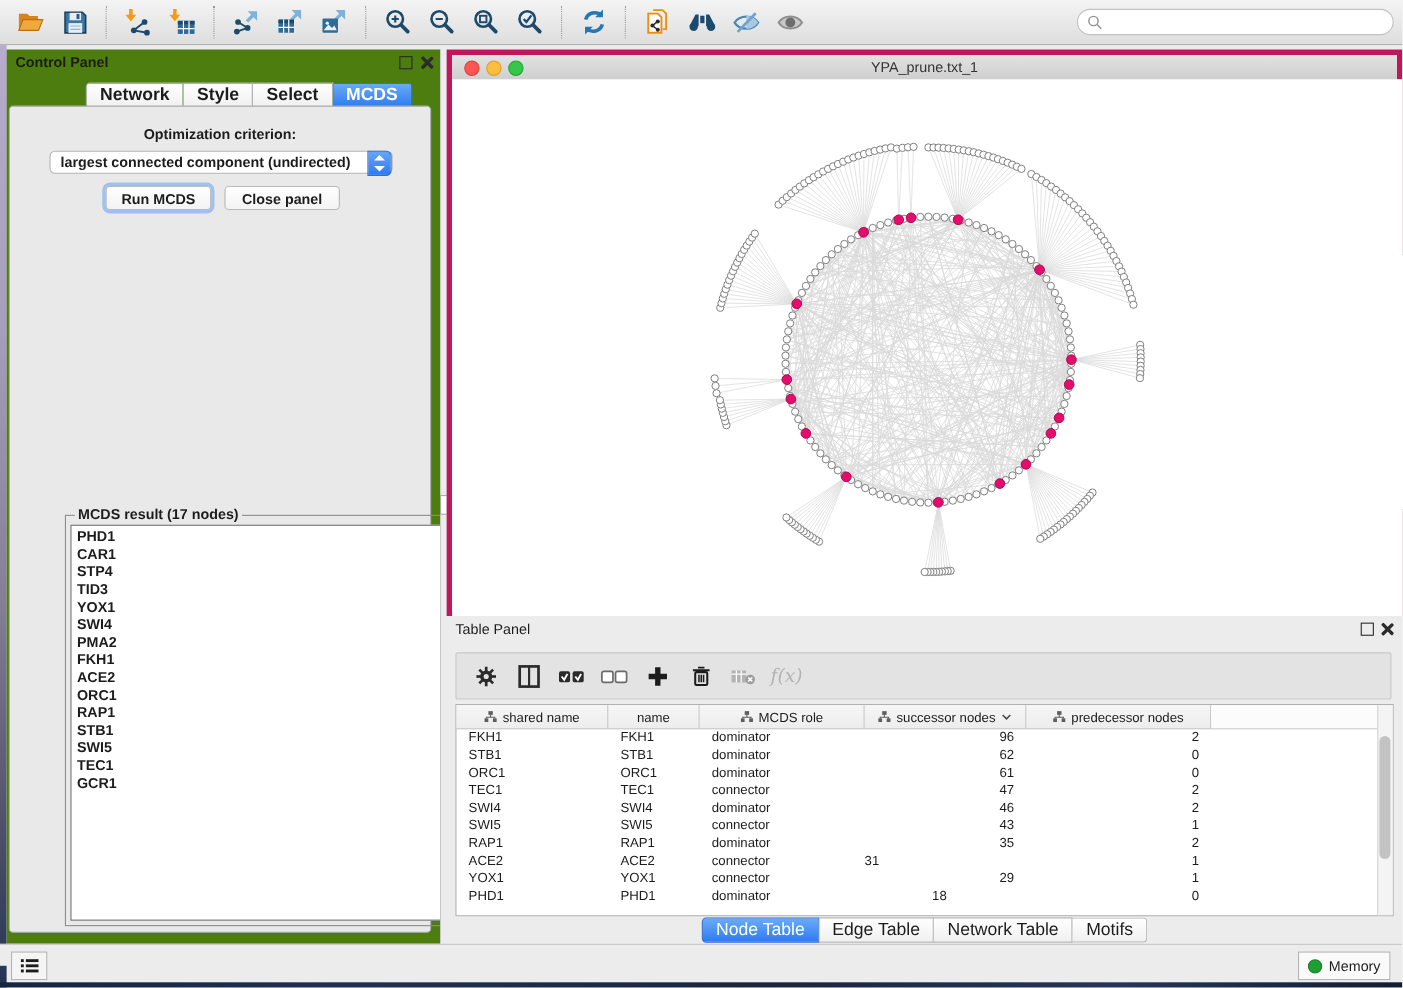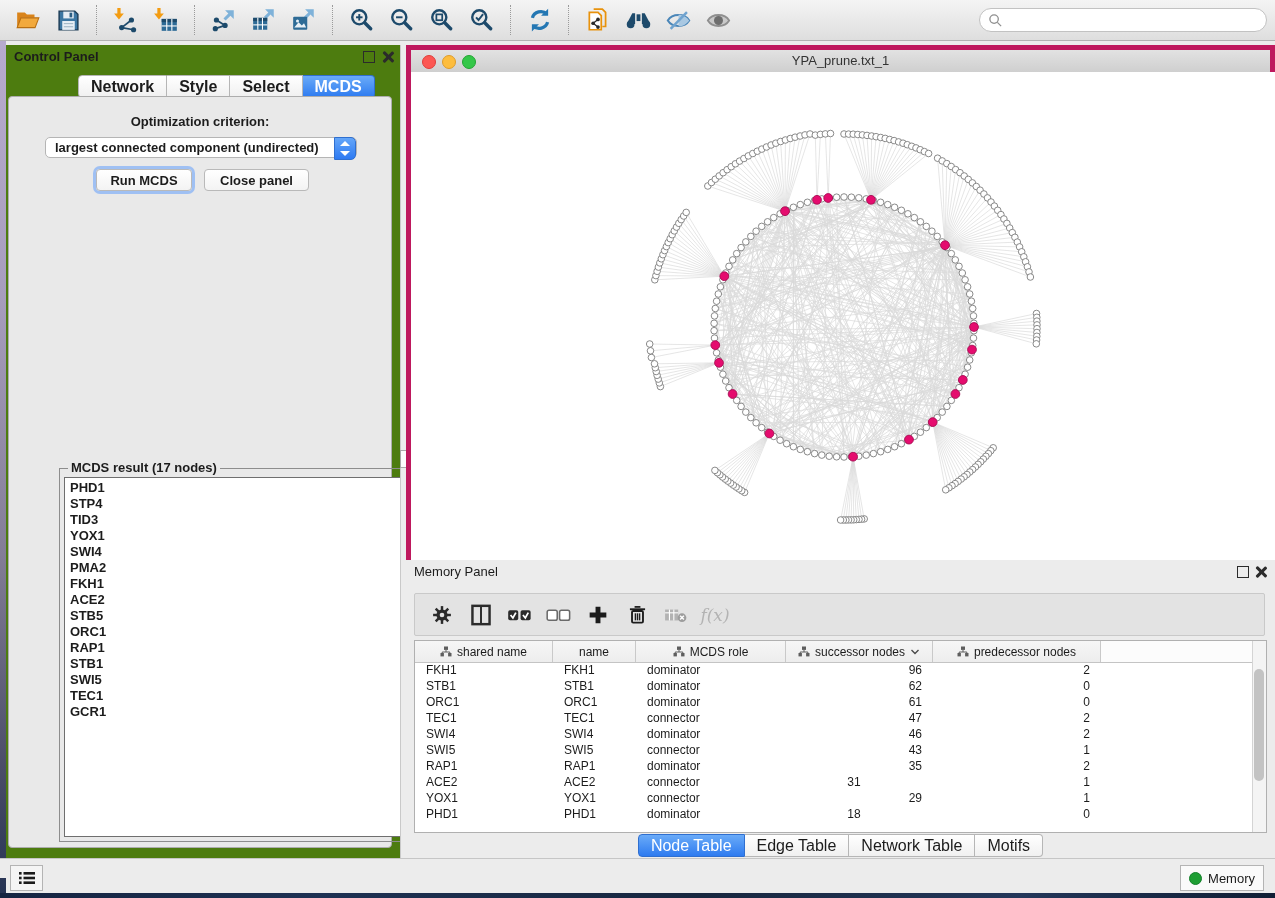--- a/index.html
+++ b/index.html
@@ -288,6 +288,7 @@
         <div id="result-list">
           <ul id="result-ul">
               <li>PHD1</li>
+              <li>CAR1</li>
               <li>STP4</li>
               <li>TID3</li>
               <li>YOX1</li>

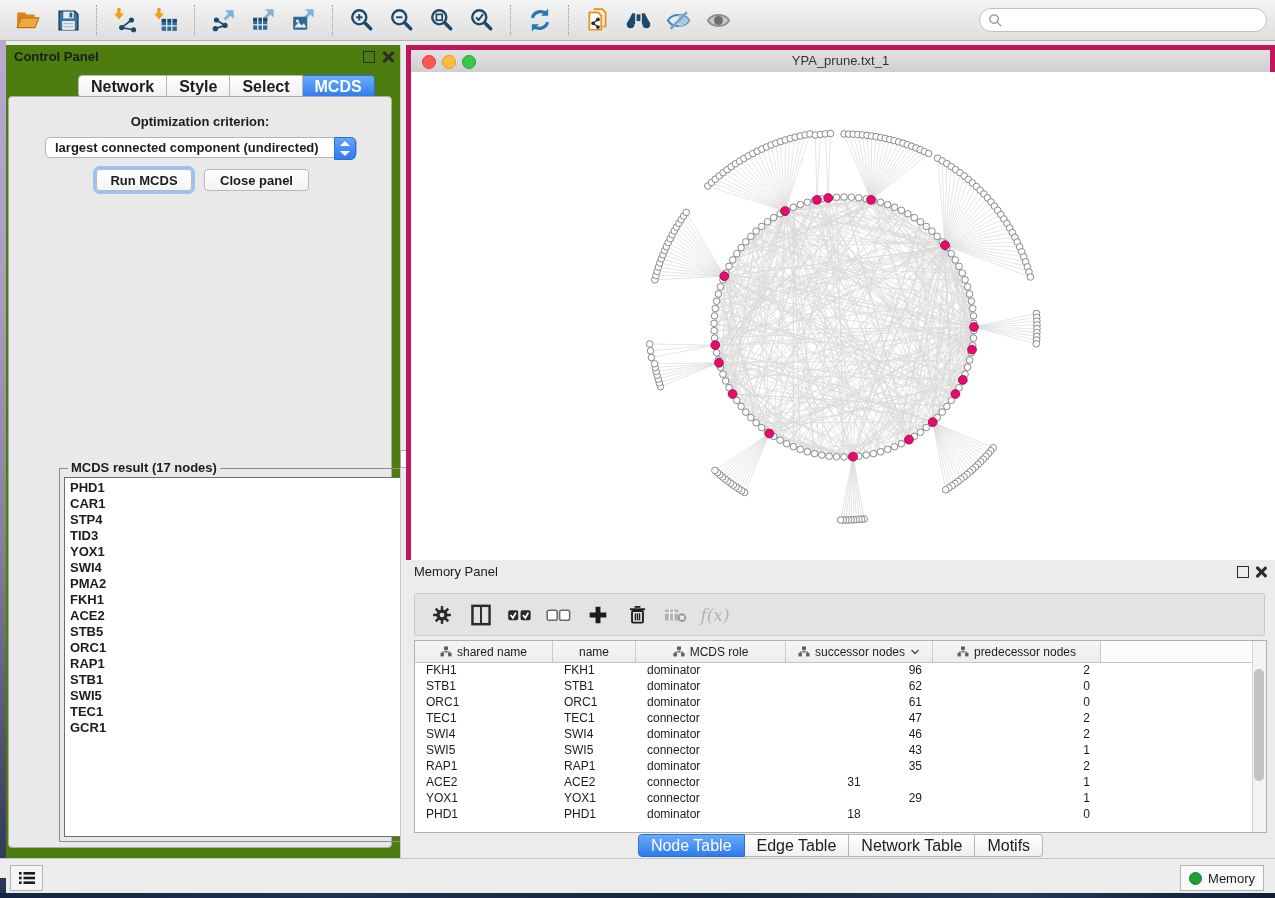--- a/index.html
+++ b/index.html
@@ -1223,7 +1223,7 @@
   </div>
 
   <div id="table-panel" class="abs">
-    <div class="panel-title">Memory Panel</div>
+    <div class="panel-title">Table Panel</div>
     <div class="float-ic" style="left:831px"></div>
     <div class="close-ic" style="left:849px"></div>
 

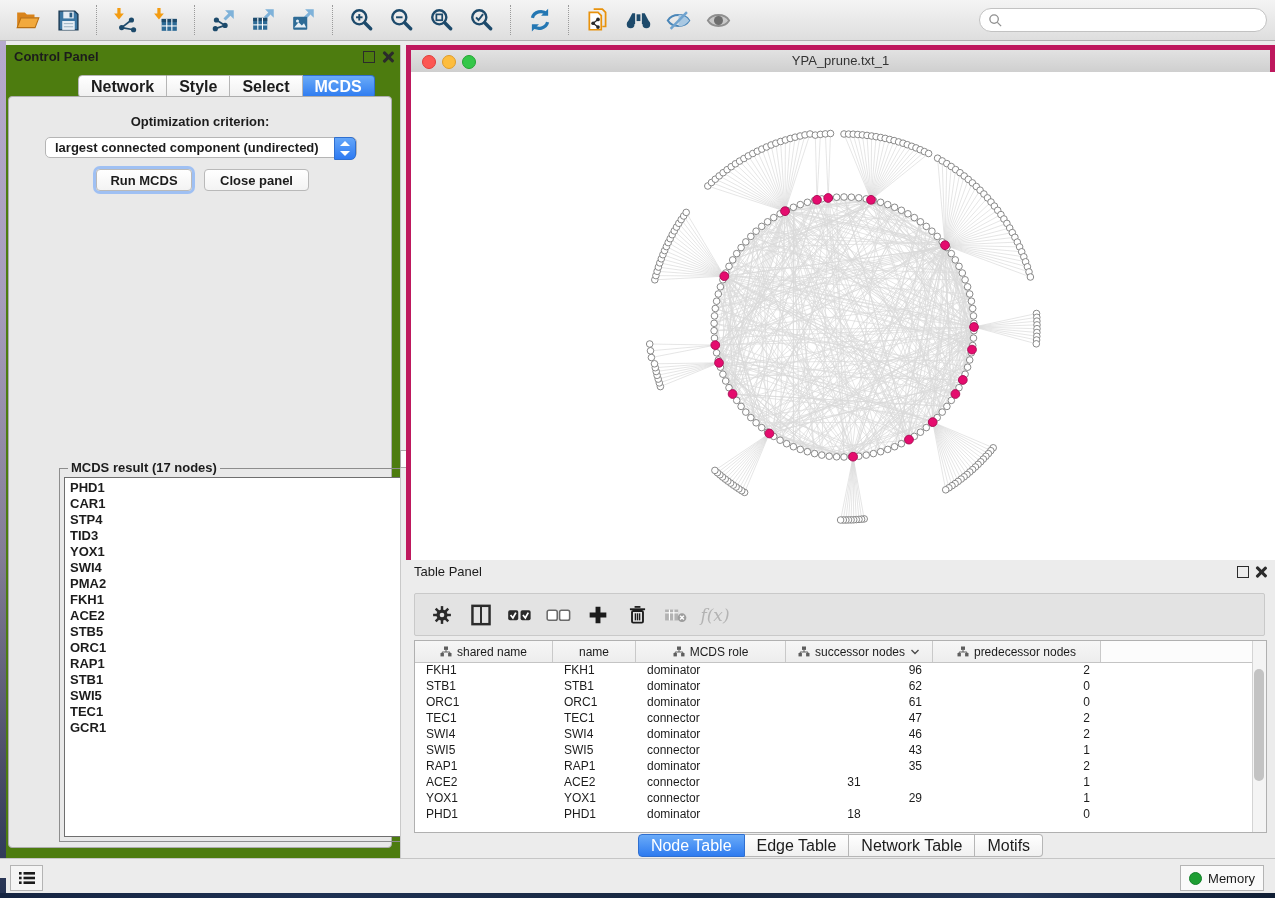--- a/index.html
+++ b/index.html
@@ -296,7 +296,6 @@
               <li>PMA2</li>
               <li>FKH1</li>
               <li>ACE2</li>
-              <li>STB5</li>
               <li>ORC1</li>
               <li>RAP1</li>
               <li>STB1</li>

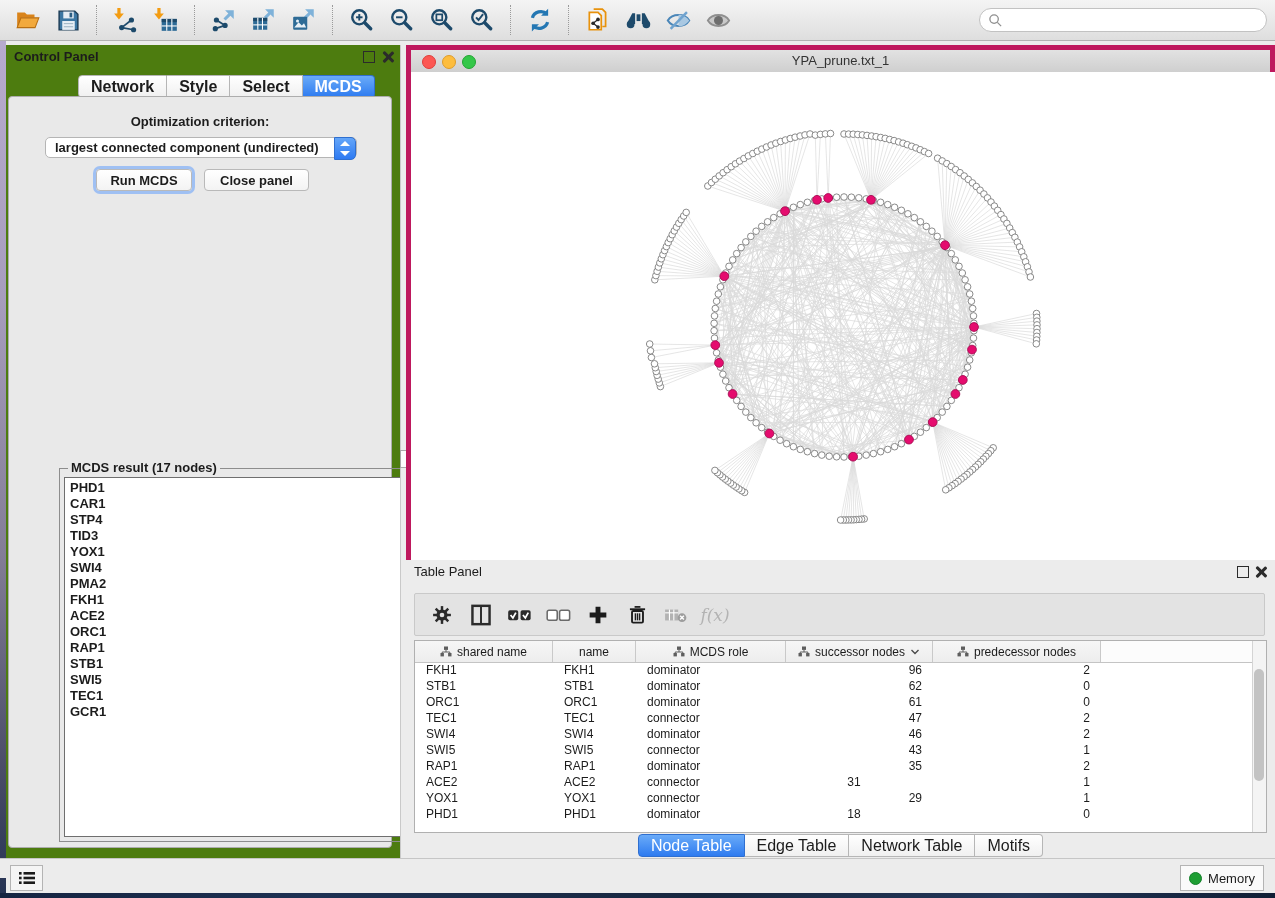--- a/index.html
+++ b/index.html
@@ -1415,7 +1415,7 @@
                 <td style="text-align: left; padding: 0px 0px 0px 11px;">ACE2</td>
                 <td style="text-align: left; padding: 0px 0px 0px 11px;">ACE2</td>
                 <td style="text-align: left; padding: 0px 0px 0px 11px;">connector</td>
-                <td style="text-align: center; padding: 0px 11px 0px 0px;">31</td>
+                <td style="text-align: left; padding: 0px 11px 0px 0px;">31</td>
                 <td style="text-align: right; padding: 0px 11px 0px 0px;">1</td>
                 <td></td>
               </tr>

